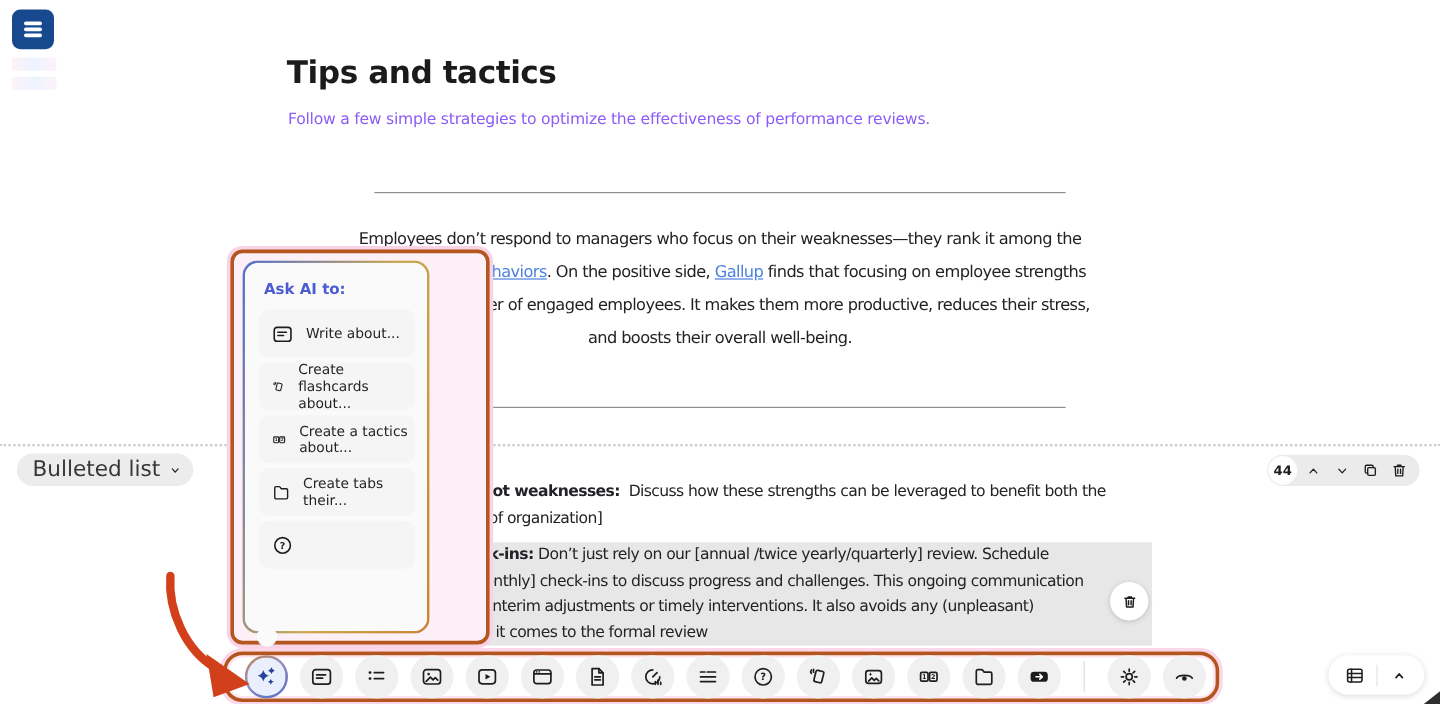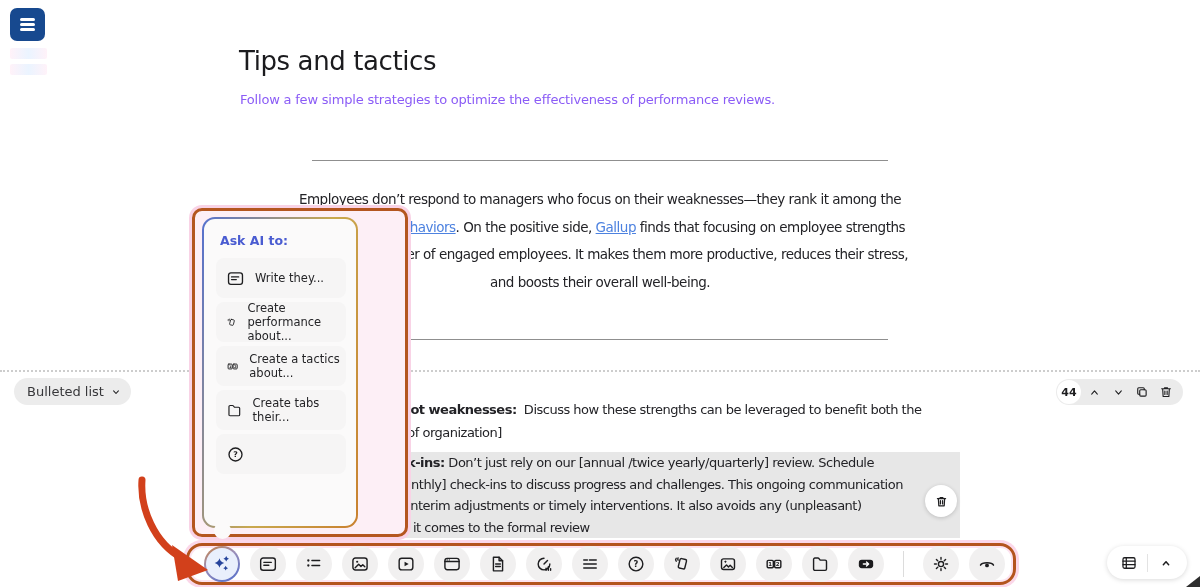--- a/index.html
+++ b/index.html
@@ -19,7 +19,7 @@
     background:linear-gradient(90deg,rgba(255,214,236,.7),rgba(205,228,255,.9),rgba(255,214,236,.7));}
 
   
-  .h1{left:239px;top:46px;font-size:26px;font-weight:400;letter-spacing:-.4px;color:#1b1b1e;}
+  .h1{left:239px;top:46px;font-size:26px;font-weight:700;letter-spacing:-.4px;color:#1b1b1e;}
   .subtitle{left:240px;top:92px;font-size:13px;letter-spacing:-.2px;color:#8b5cf6;}
   .hr{height:0;border-top:1px solid #8f8f8f;}
   .para{left:280px;top:186px;width:640px;text-align:center;font-size:13.5px;letter-spacing:-.5px;

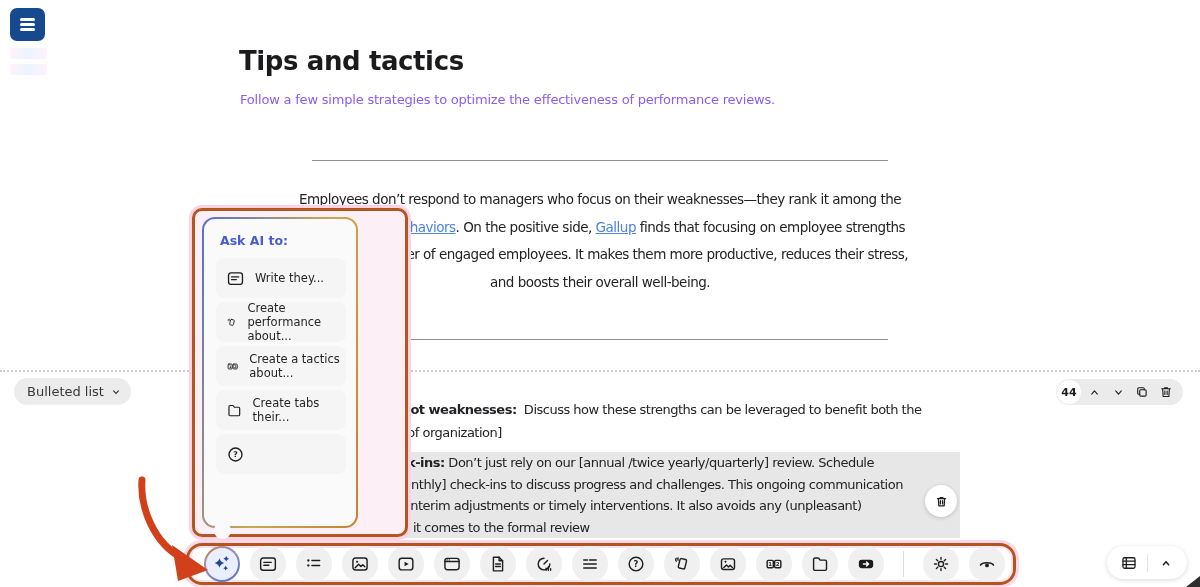--- a/index.html
+++ b/index.html
@@ -155,7 +155,7 @@
       <rect x="3.2" y="4.8" width="17.6" height="14.6" rx="3"></rect>
         <path d="M7 10h9M7 13.4h6"></path>
       </svg>
-    <span>Write they...</span>
+    <span>Write about...</span>
   </div>
   <div class="pitem">
     <svg class="g" width="19" height="19" viewBox="0 0 24 24">

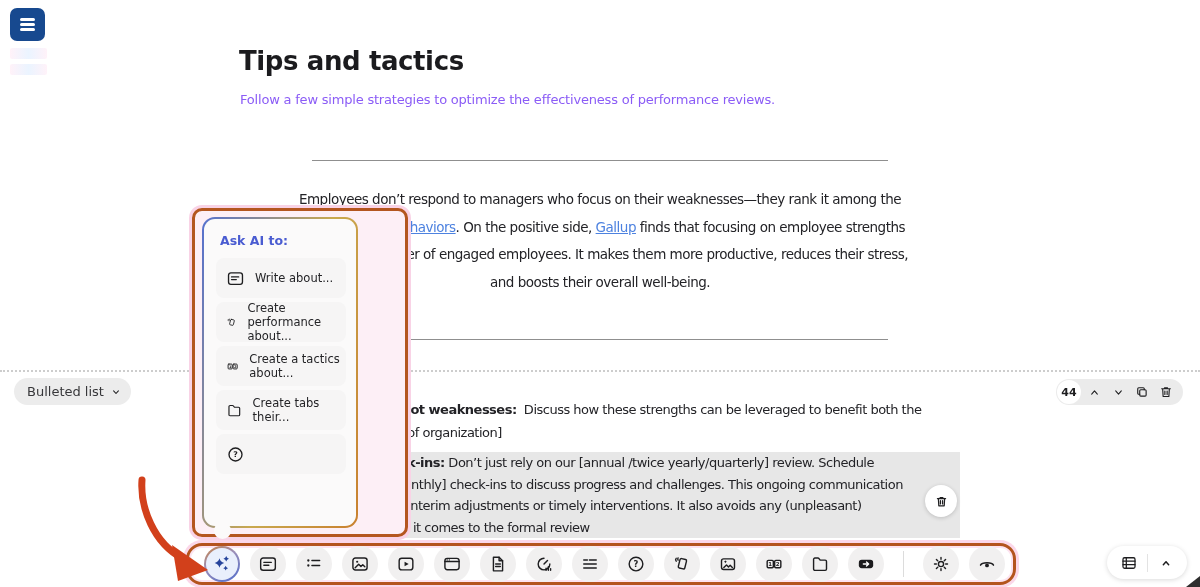--- a/index.html
+++ b/index.html
@@ -164,7 +164,7 @@
         </g>
       <path d="M5 5.2c-.8 1-.8 2.4 0 3.4M7.3 4.7c-.5.8-.5 1.9 0 2.7"></path>
       </svg>
-    <span>Create performance about...</span>
+    <span>Create flashcards about...</span>
   </div>
   <div class="pitem">
     <svg class="g" width="19" height="19" viewBox="0 0 24 24">

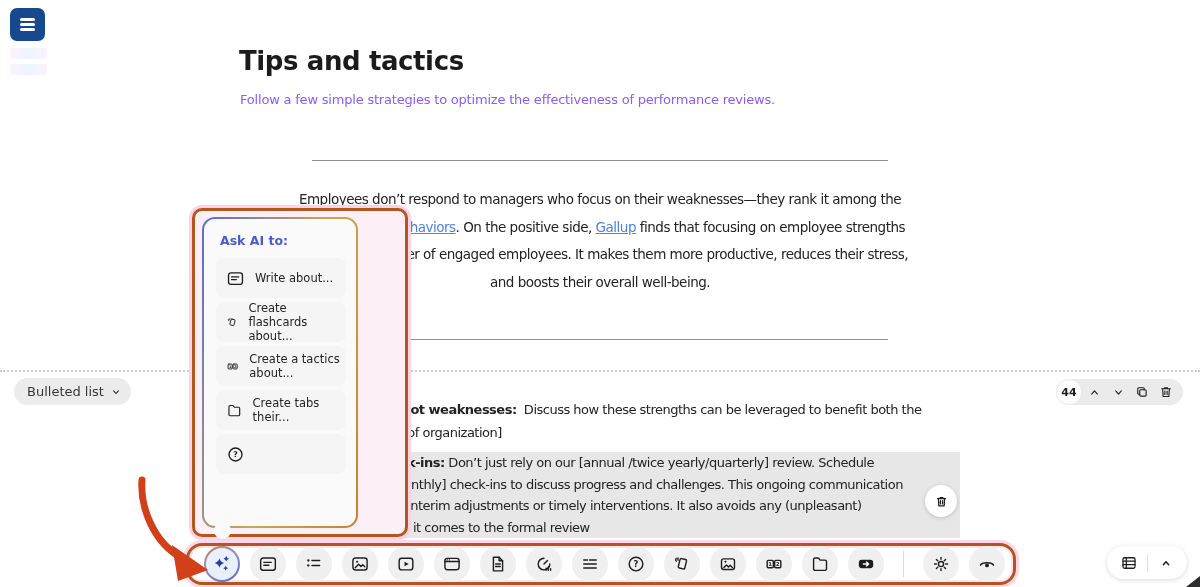--- a/index.html
+++ b/index.html
@@ -31,7 +31,7 @@
 
   
   .type-pill{left:14px;top:378px;height:27px;padding:0 9px 0 13px;border-radius:14px;background:#ececec;
-    display:flex;align-items:center;gap:6px;font-size:13px;color:#37373a;cursor:pointer;}
+    display:flex;align-items:center;gap:6px;font-size:18px;color:#37373a;cursor:pointer;}
   .ctrl-pill{left:1056px;top:379px;height:26px;border-radius:13px;background:#ebebeb;
     display:flex;align-items:center;gap:2px;padding:0 6px 0 1px;z-index:2;}
   .num{width:24px;height:24px;border-radius:50%;background:#fff;font-size:11px;font-weight:700;color:#1e1e20;}

